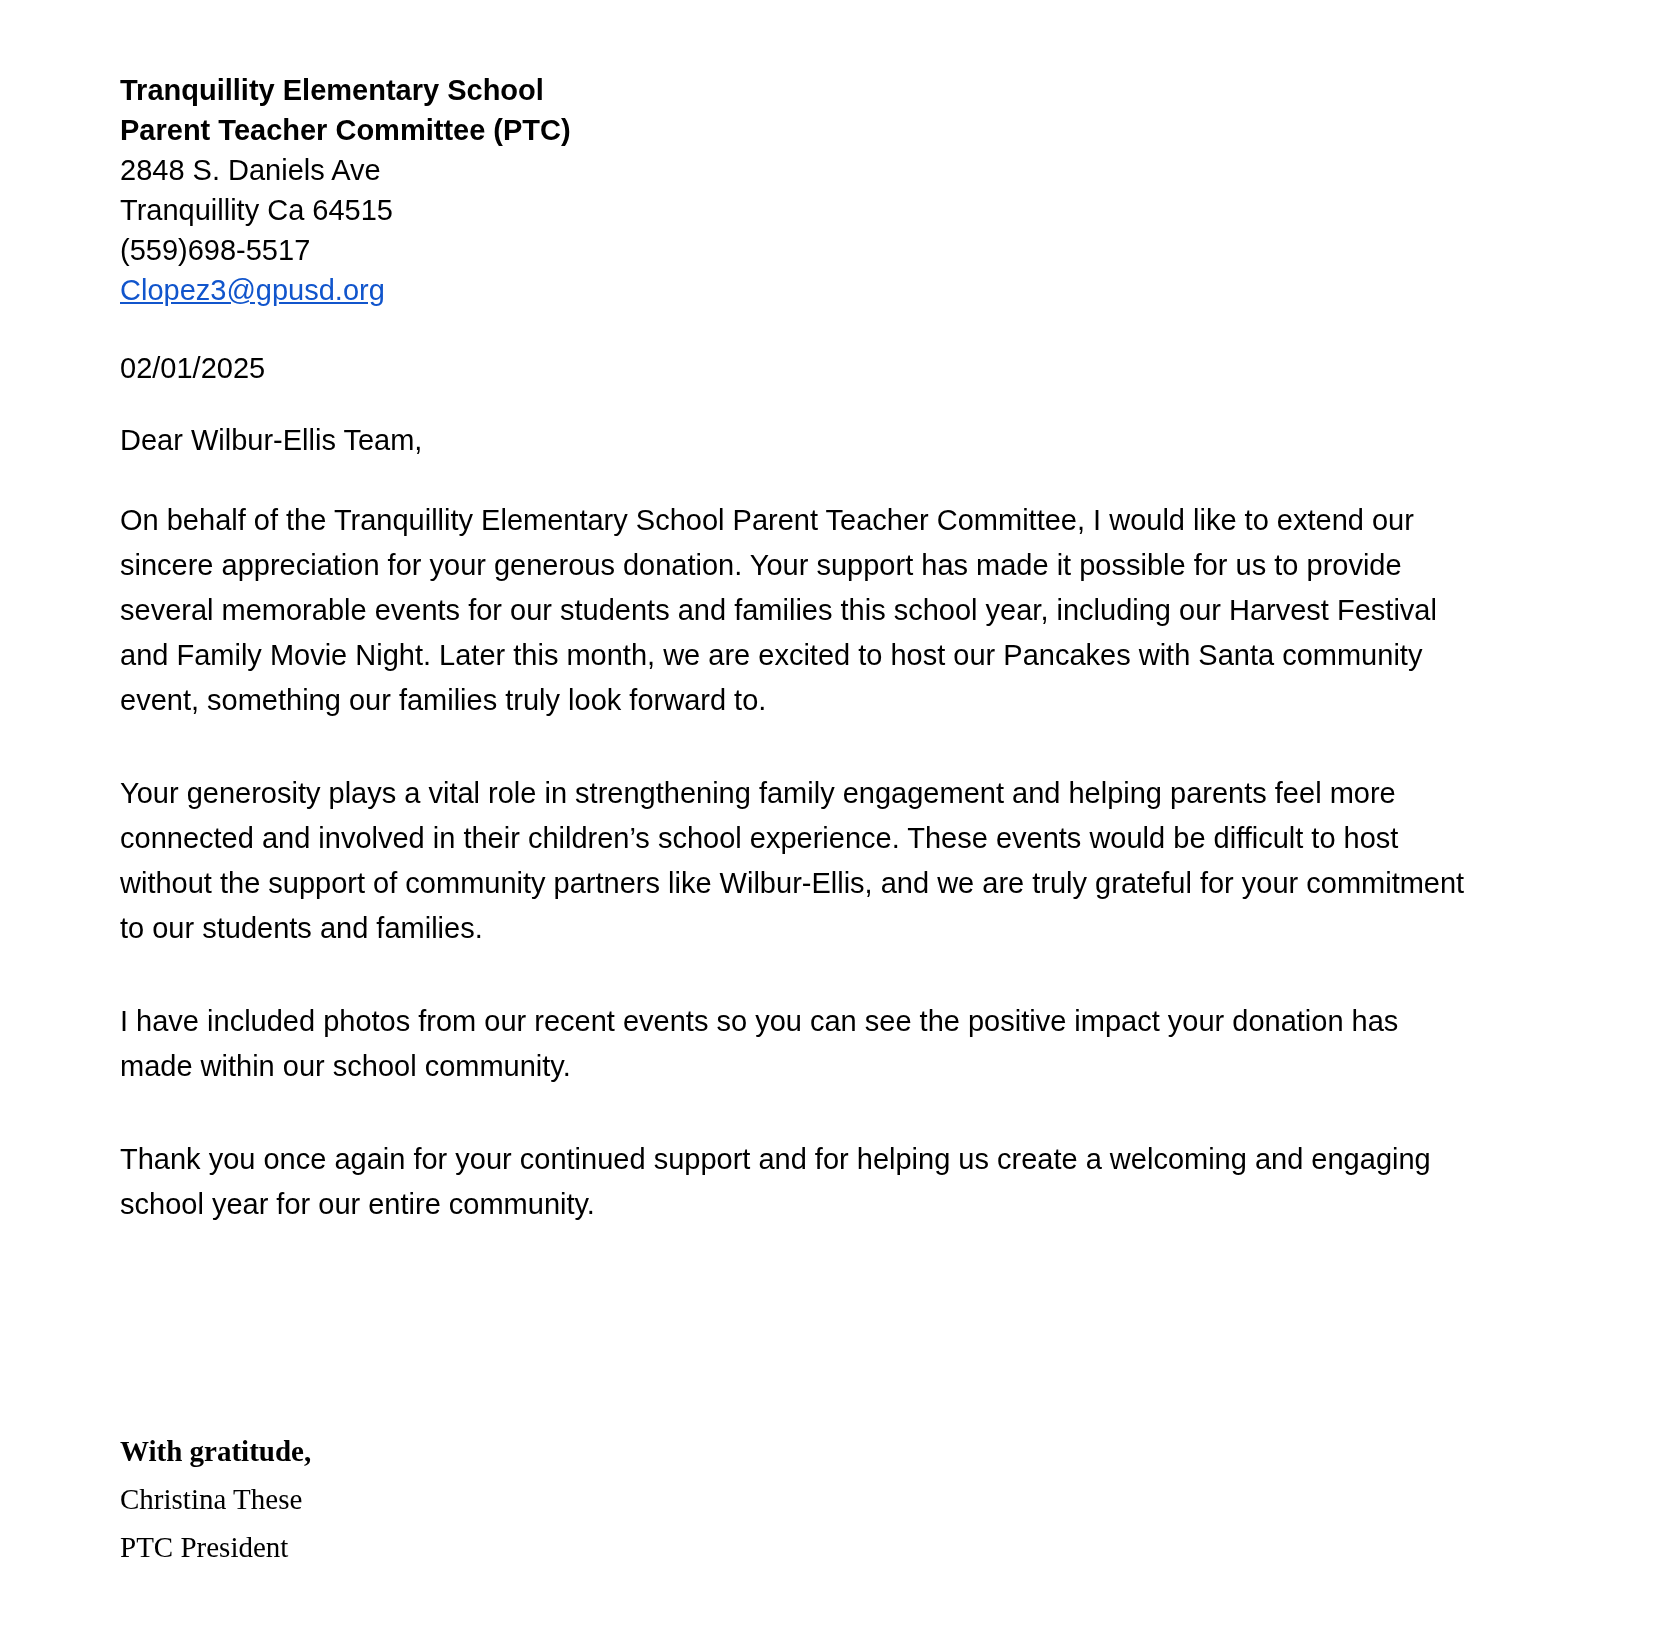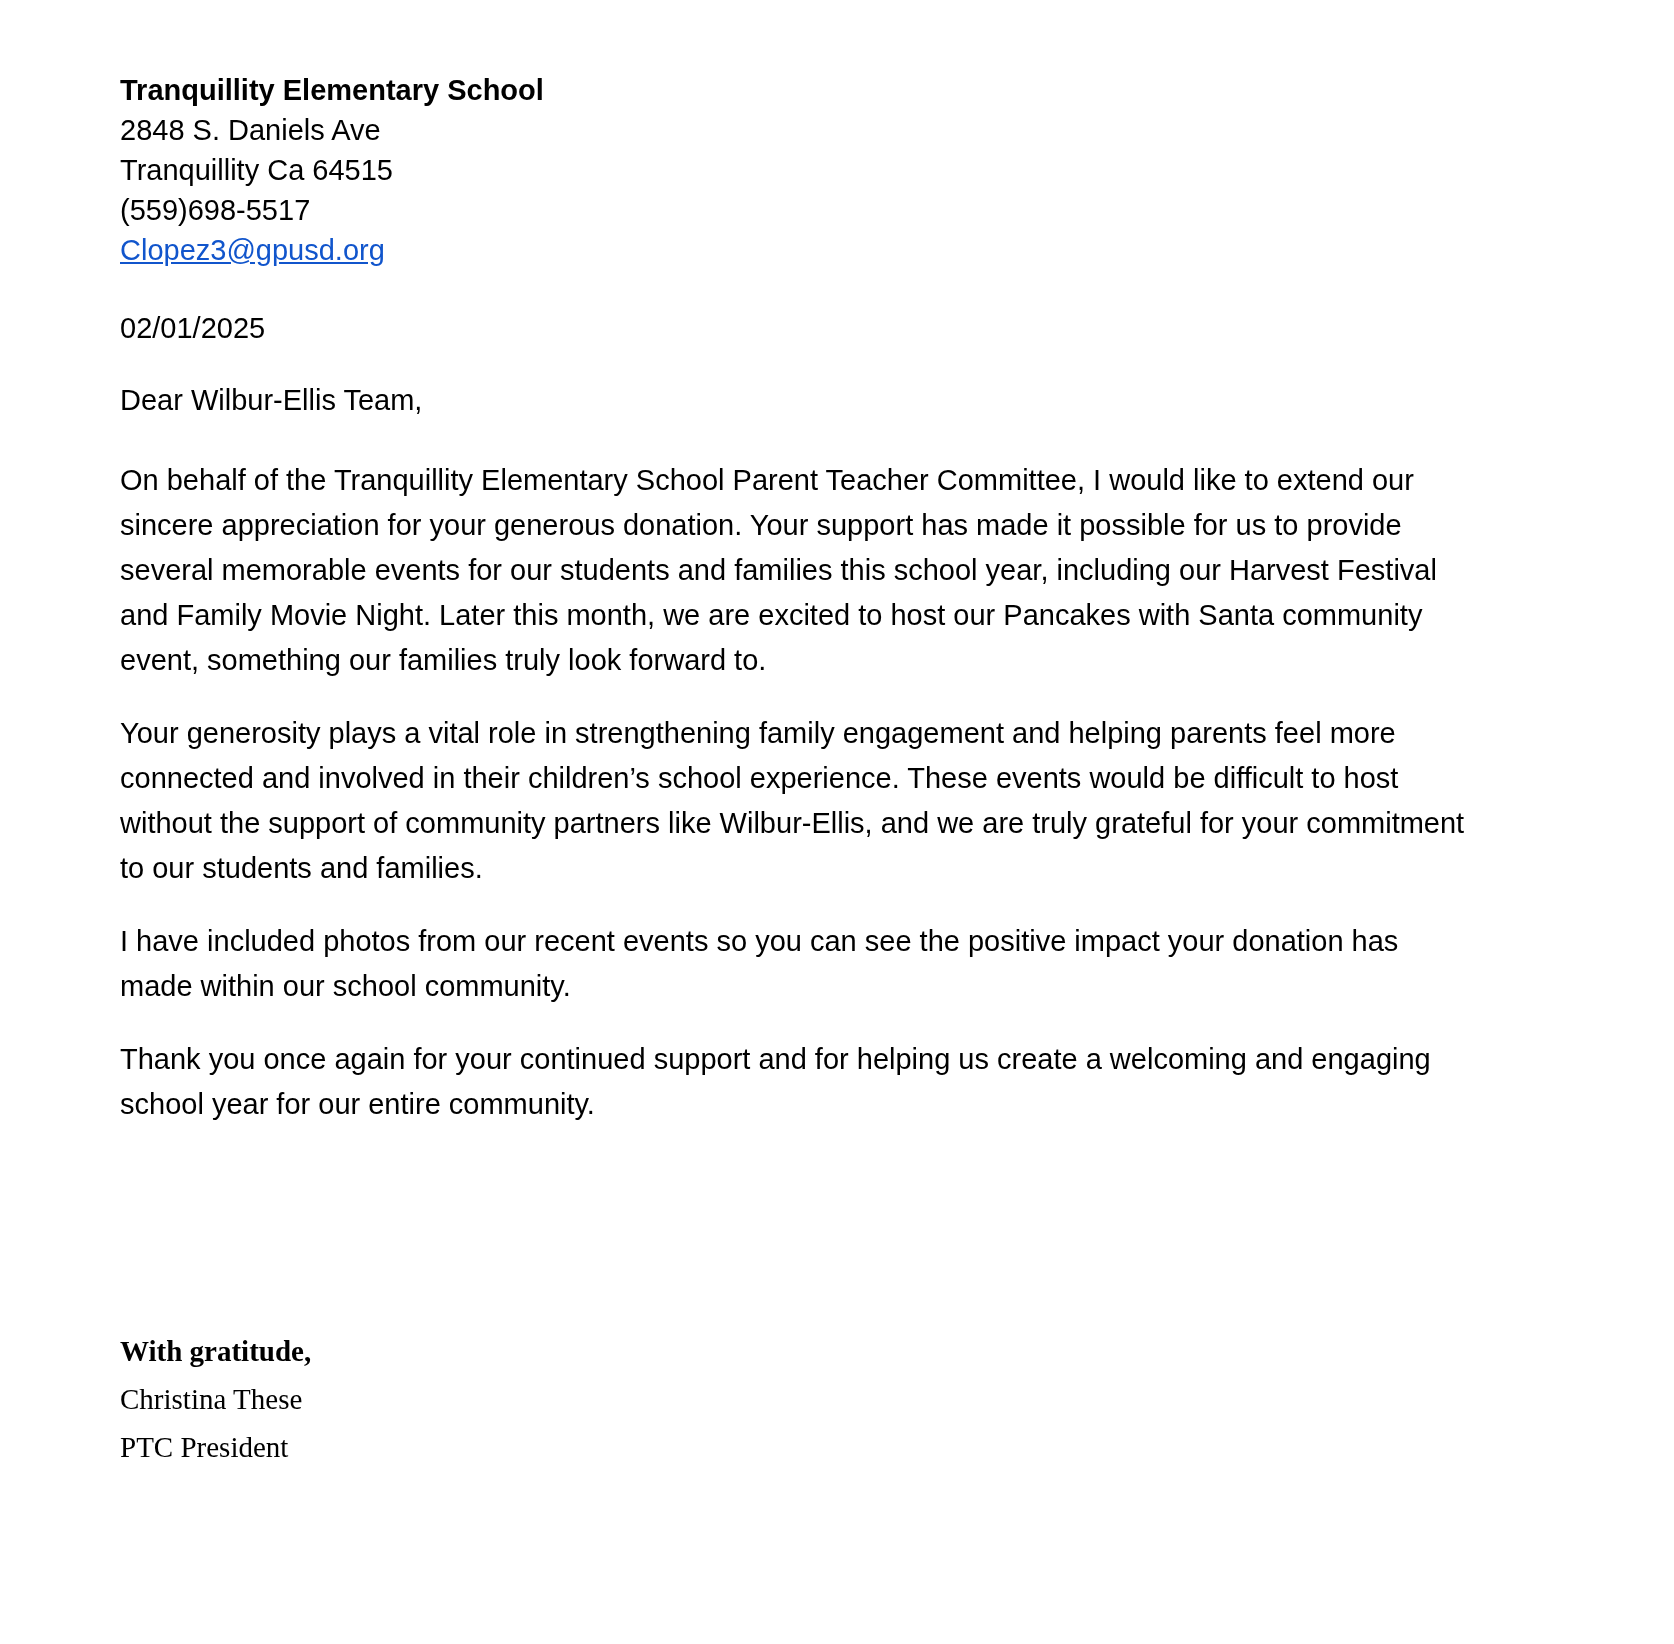--- a/index.html
+++ b/index.html
@@ -68,6 +68,7 @@
 
   <header class="letterhead">
     <div class="lh-line bold">Tranquillity Elementary School</div>
+    <div class="lh-line bold">Parent Teacher Committee (PTC)</div>
     <div class="lh-line">2848 S. Daniels Ave</div>
     <div class="lh-line">Tranquillity Ca 64515</div>
     <div class="lh-line">(559)698-5517</div>

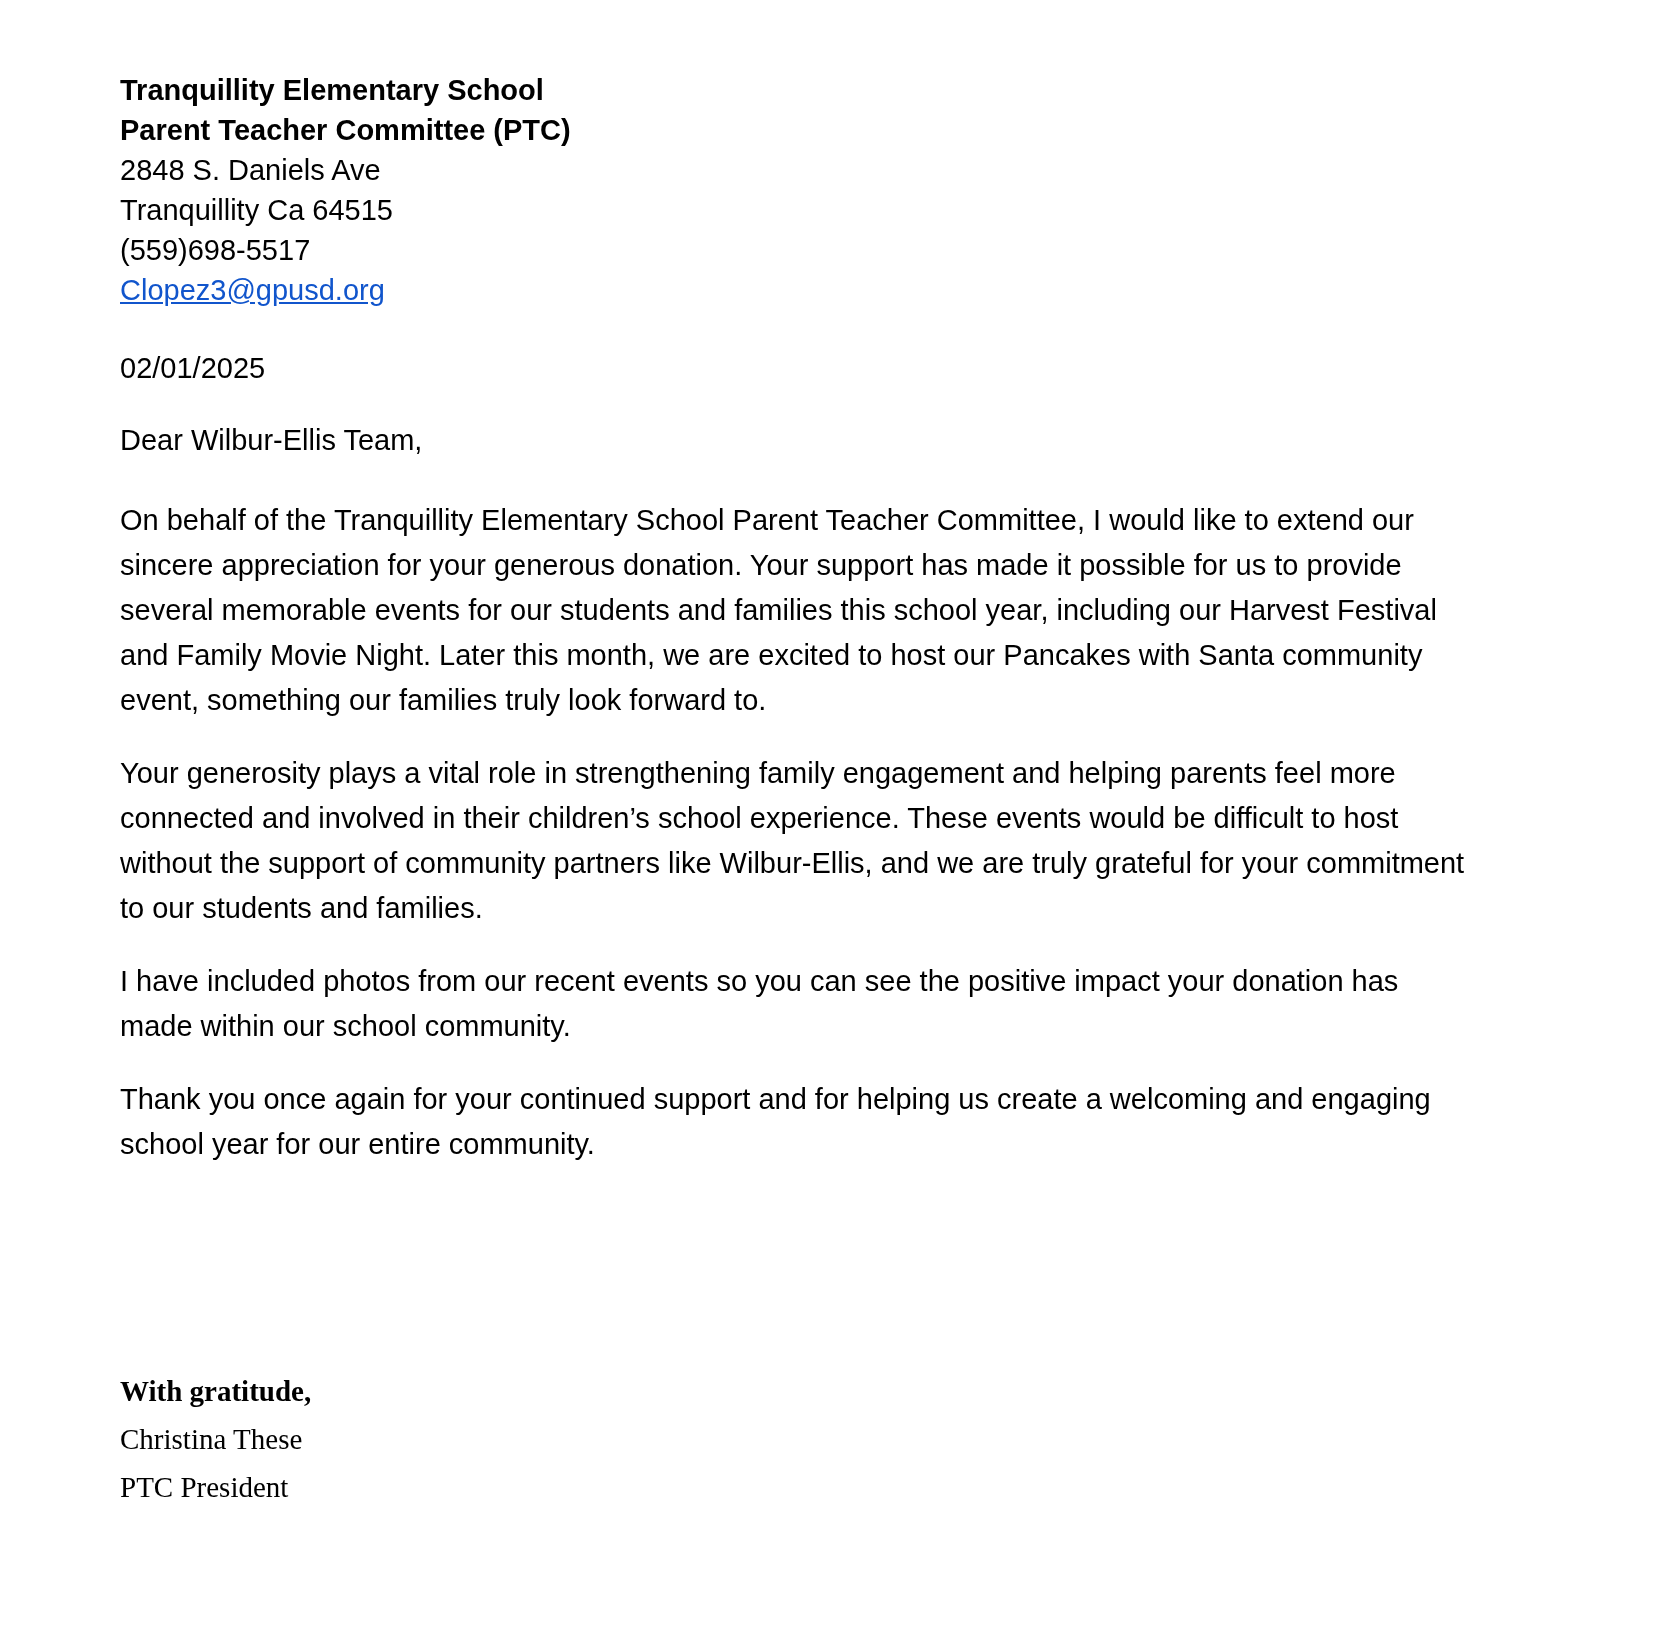--- a/index.html
+++ b/index.html
@@ -51,7 +51,7 @@
     max-width: 1352px;
   }
   .body-para + .body-para {
-    margin-top: 28px;
+    margin-top: 48px;
   }
   .closing {
     margin-top: 200px;

